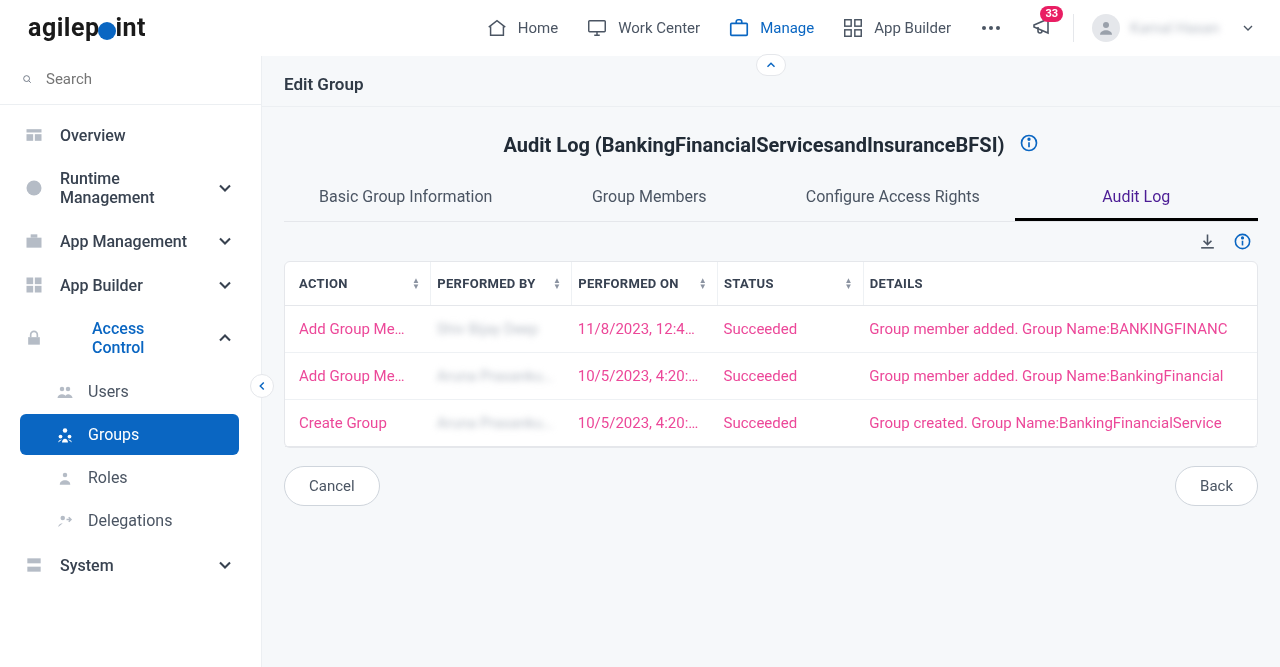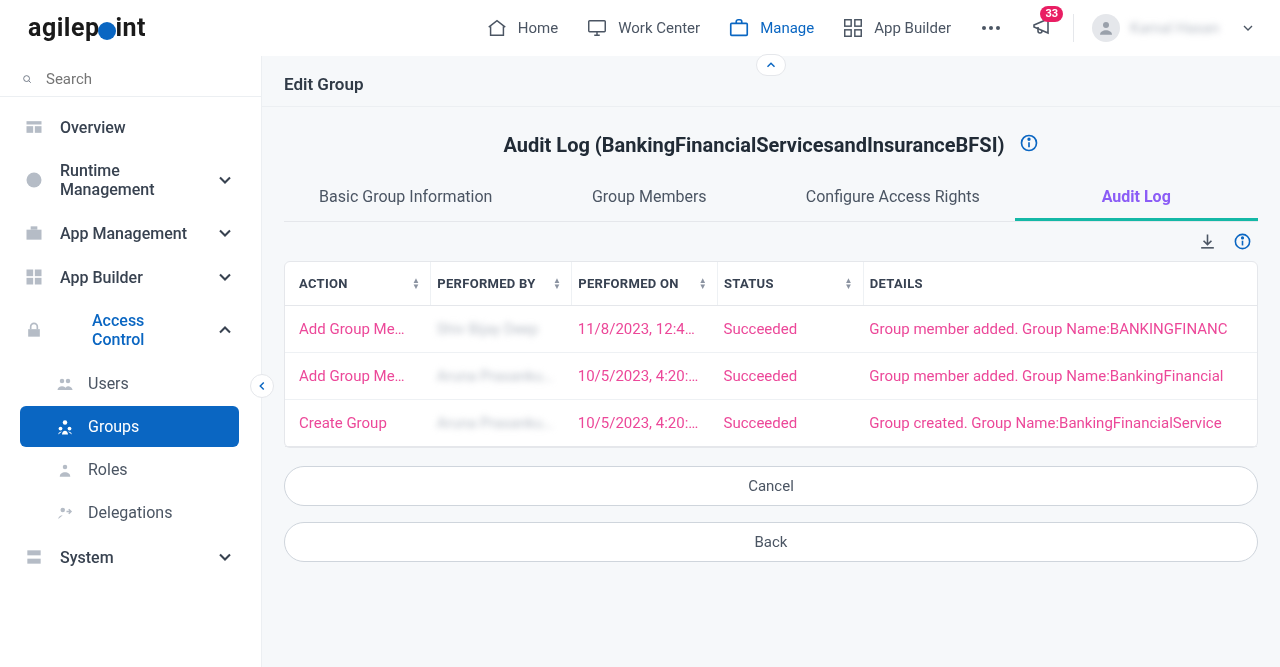--- a/index.html
+++ b/index.html
@@ -26,7 +26,7 @@
   
   .main { display: flex; height: calc(667px - 56px); }
   .sidebar { width: 262px; border-right: 1px solid #eceff2; display:flex; flex-direction:column; }
-  .search-box { display:flex; align-items:center; gap:14px; padding: 14px 16px 8px 22px; border-bottom:1px solid #eceff2; color:#5b6573; }
+  .search-box { display:flex; align-items:center; gap:14px; padding: 14px 16px 16px 22px; border-bottom:1px solid #eceff2; color:#5b6573; }
   .search-box input { border:none; outline:none; font-size:15px; background:transparent; flex:1; color:#5b6573; }
   .side-nav { padding: 8px 12px 8px 0; overflow-y:auto; }
   .side-item { display:flex; align-items:center; gap:16px; padding: 12px 14px 12px 24px; color:#384250; font-size:16px; font-weight:500; cursor:pointer; position:relative; }

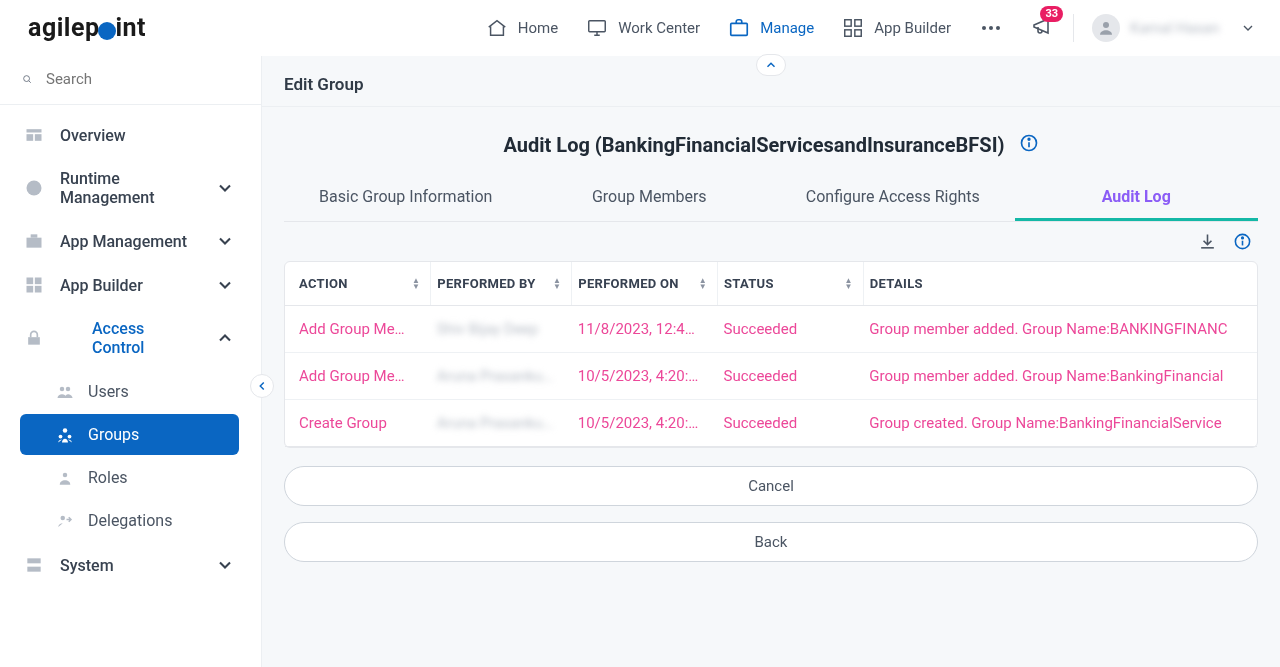--- a/index.html
+++ b/index.html
@@ -52,7 +52,7 @@
 
   .tabs { display:flex; border-bottom:1px solid #e5e7eb; margin: 4px 0 0 0; }
   .tab { flex:1; text-align:center; padding: 10px 8px 12px; font-size:16px; color:#4b5563; cursor:pointer; }
-  .tab.active { color:#8b5cf6; font-weight:700; border-bottom:3px solid #14b8a6; }
+  .tab.active { color:#4c1d95; font-weight:400; border-bottom:3px solid #000000; }
 
   .table-toolbar { display:flex; justify-content:flex-end; gap:16px; padding:10px 6px 6px 0; }
   .table-toolbar svg { width:19px; height:19px; color:#4b5563; cursor:pointer; }

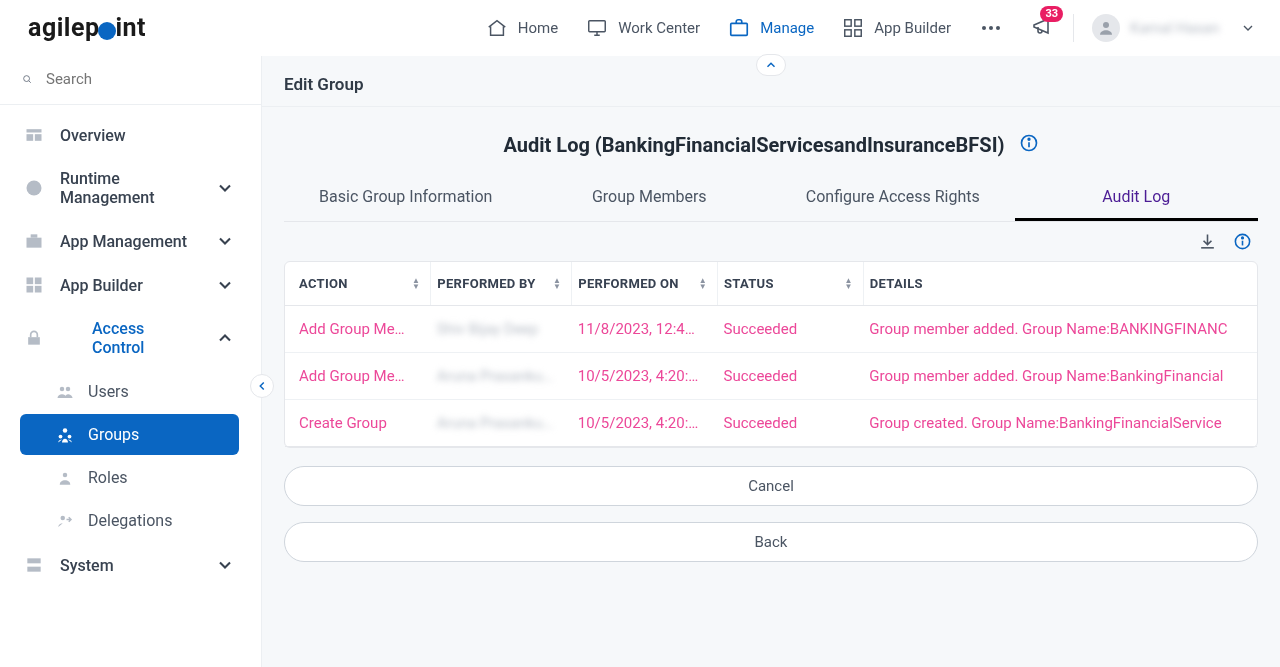--- a/index.html
+++ b/index.html
@@ -74,7 +74,7 @@
   .table-footer { display:flex; align-items:center; justify-content:space-between; padding:10px 14px; font-size:15px; color:#374151; }
   .refresh { color:#4b5563; cursor:pointer; }
 
-  .buttons-row { display:flex; justify-content:center; gap:16px; padding-top:18px;flex-direction:column; }
+  .buttons-row { display:flex; justify-content:space-between; gap:16px; padding-top:18px; }
   .btn { border:1px solid #cfd5dc; background:#fff; color:#4b5563; padding:10px 24px; border-radius:22px; font-size:15px; cursor:pointer; }
 
   col.c1{width:15%;} col.c2{width:14.5%;} col.c3{width:15%;} col.c4{width:15%;} col.c5{width:40.5%;}

